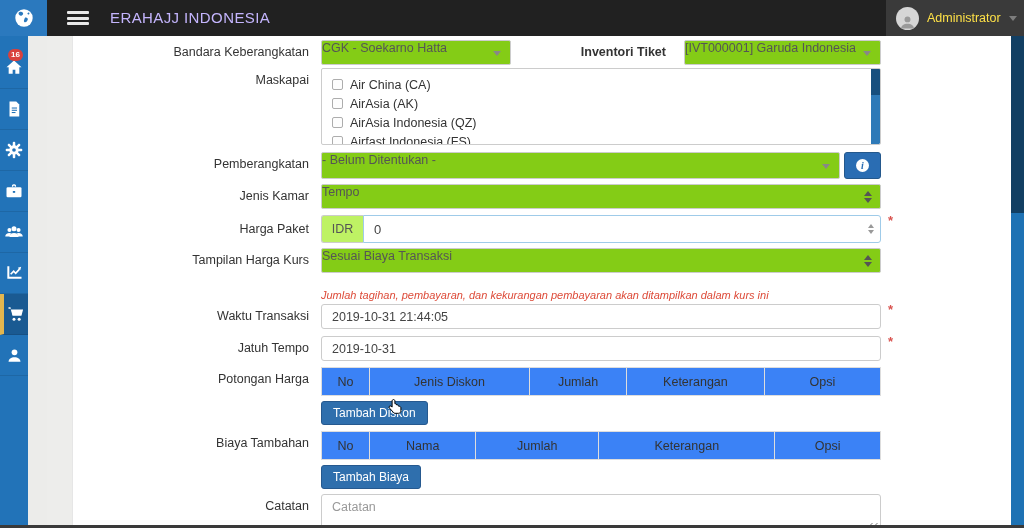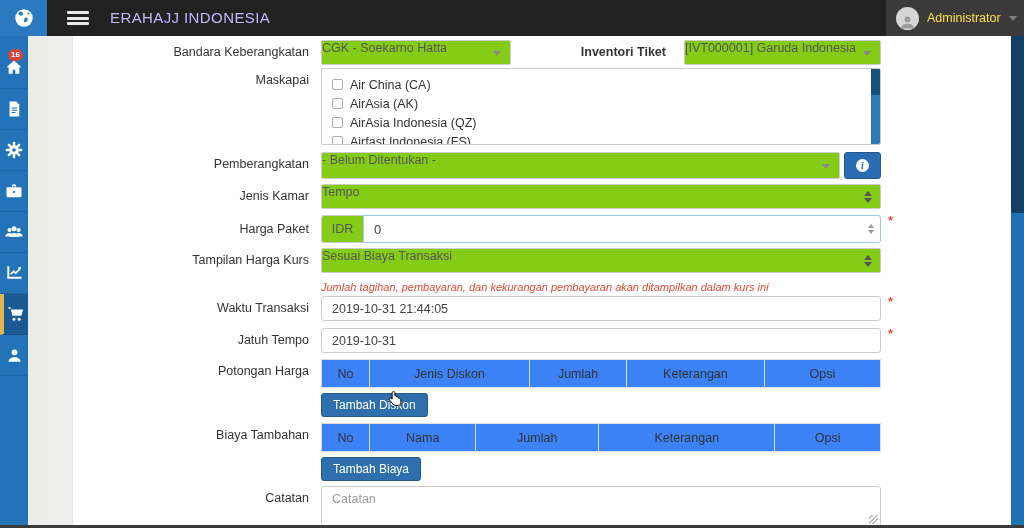--- a/index.html
+++ b/index.html
@@ -51,7 +51,7 @@
   .info-btn { width:37px; height:27px; margin-left:4px; background:#2a6db3; border:1px solid #24588c; border-radius:3px; display:flex; align-items:center; justify-content:center; cursor:pointer; flex-shrink:0; }
   .info-circle { width:13px; height:13px; border-radius:50%; background:#fff; color:#2a6db3; font-size:10px; font-weight:bold; font-family:"Liberation Serif", serif; display:flex; align-items:center; justify-content:center; font-style:italic; }
 
-  .addon { width:42px; height:28px; background:#84cc16; border:1px solid #ccc; border-right:none; border-radius:3px 0 0 3px; display:flex; align-items:center; justify-content:center; font-size:12.5px; color:#555; flex-shrink:0; }
+  .addon { width:42px; height:28px; background:#bef264; border:1px solid #ccc; border-right:none; border-radius:3px 0 0 3px; display:flex; align-items:center; justify-content:center; font-size:12.5px; color:#555; flex-shrink:0; }
   .num-input { flex:1; height:28px; border:1px solid #9fcbe9; border-radius:0 3px 3px 0; display:flex; align-items:center; padding:0 18px 0 10px; font-size:13px; color:#444; position:relative; background:#fff; }
   .spinner { position:absolute; right:5px; top:50%; margin-top:-5px; width:7px; height:10px; }
   .spinner .t-up { position:absolute; top:0; left:0; width:0; height:0; border-left:3.5px solid transparent; border-right:3.5px solid transparent; border-bottom:4px solid #999; }

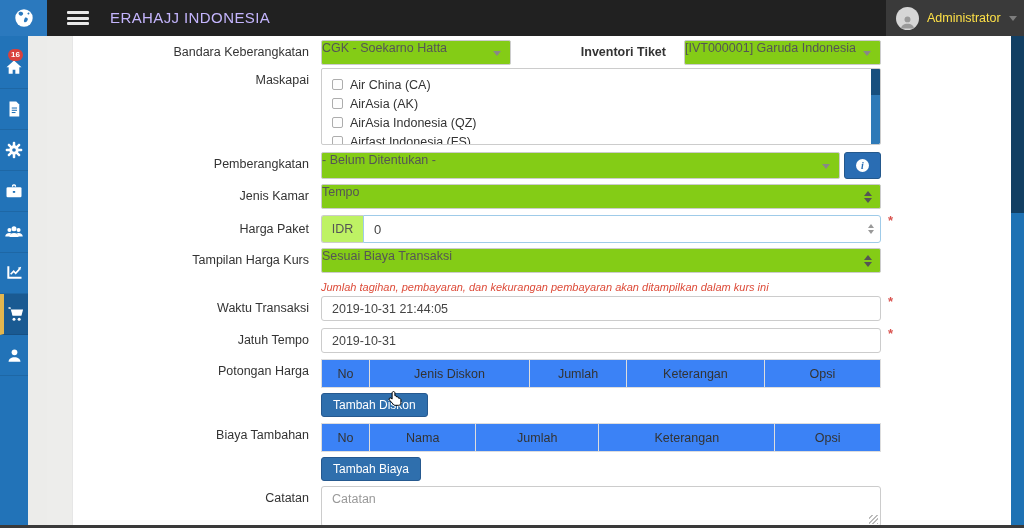--- a/index.html
+++ b/index.html
@@ -82,7 +82,7 @@
 
   .cursor-overlay { position:absolute; z-index:70; pointer-events:none; }
 
-  .mb3{margin-bottom:3px}.mb5{margin-bottom:5px}.mb6{margin-bottom:6px}.mb7{margin-bottom:7px}.mb2{margin-bottom:6px}
+  .mb3{margin-bottom:3px}.mb5{margin-bottom:5px}.mb6{margin-bottom:6px}.mb7{margin-bottom:7px}.mb2{margin-bottom:14px}
 
   .row1-lbl2 { margin-left:auto; padding-top:5px; font-size:12.5px; font-weight:bold; color:#333; }
 </style>

